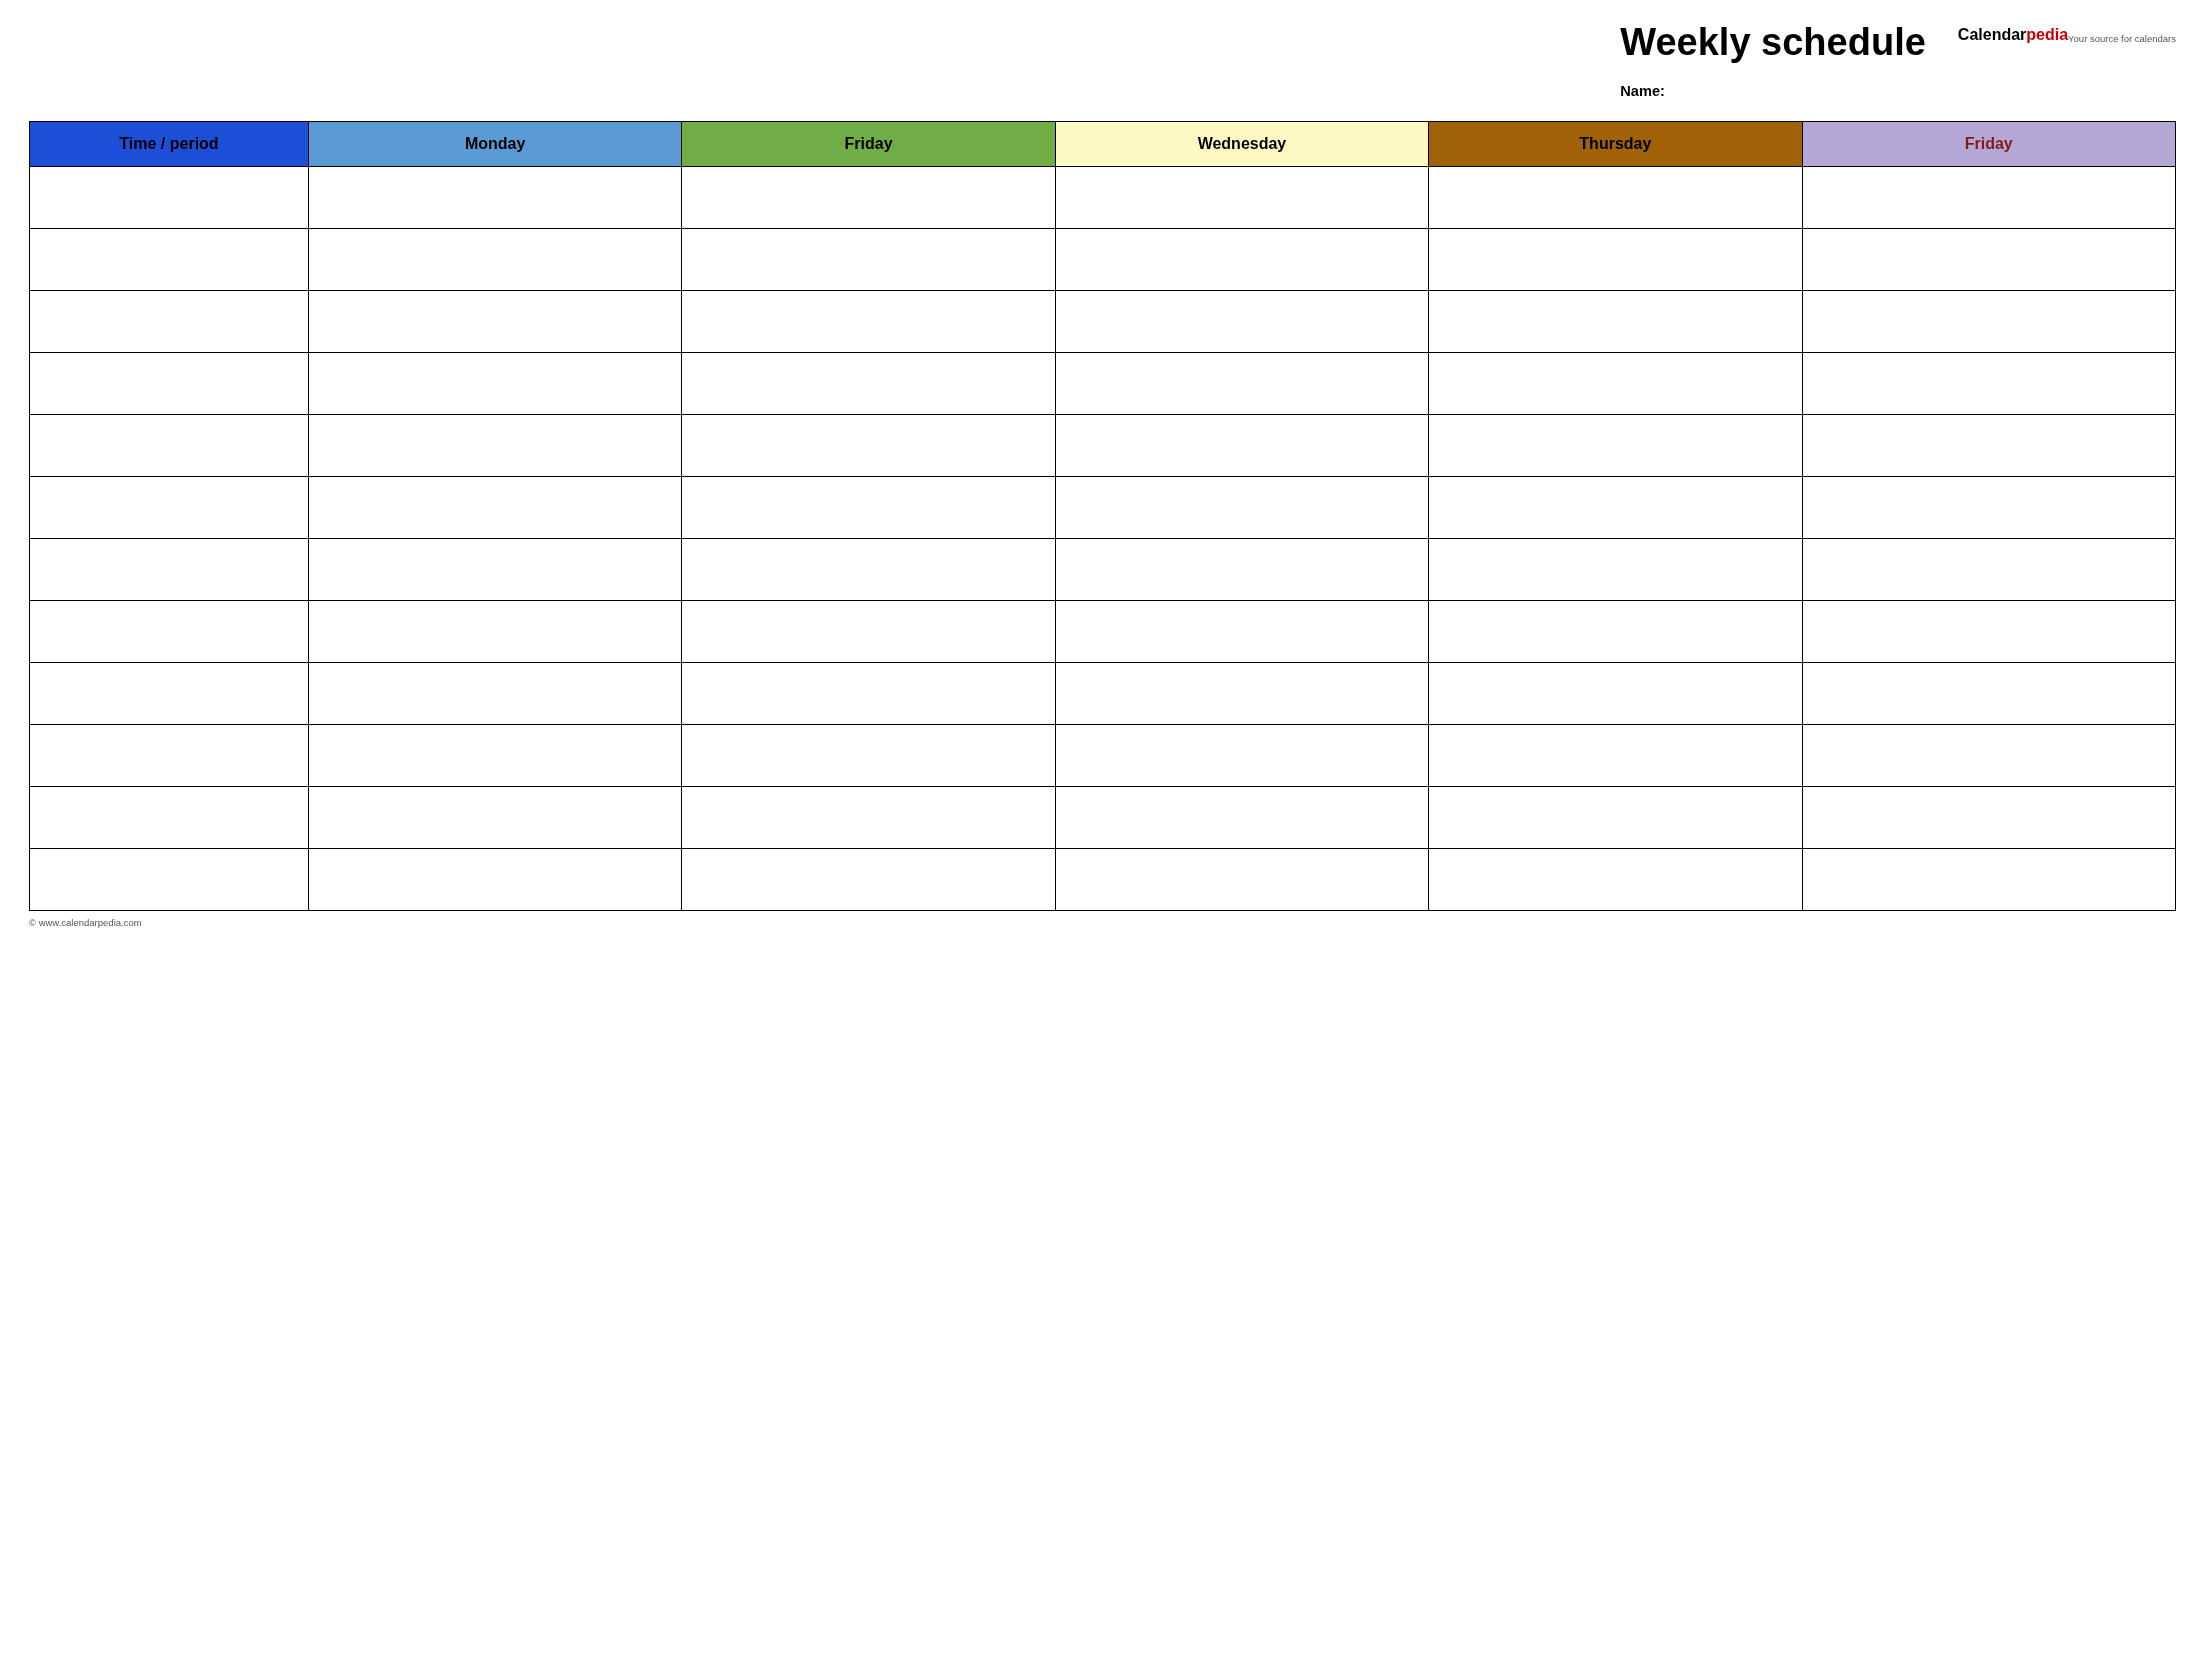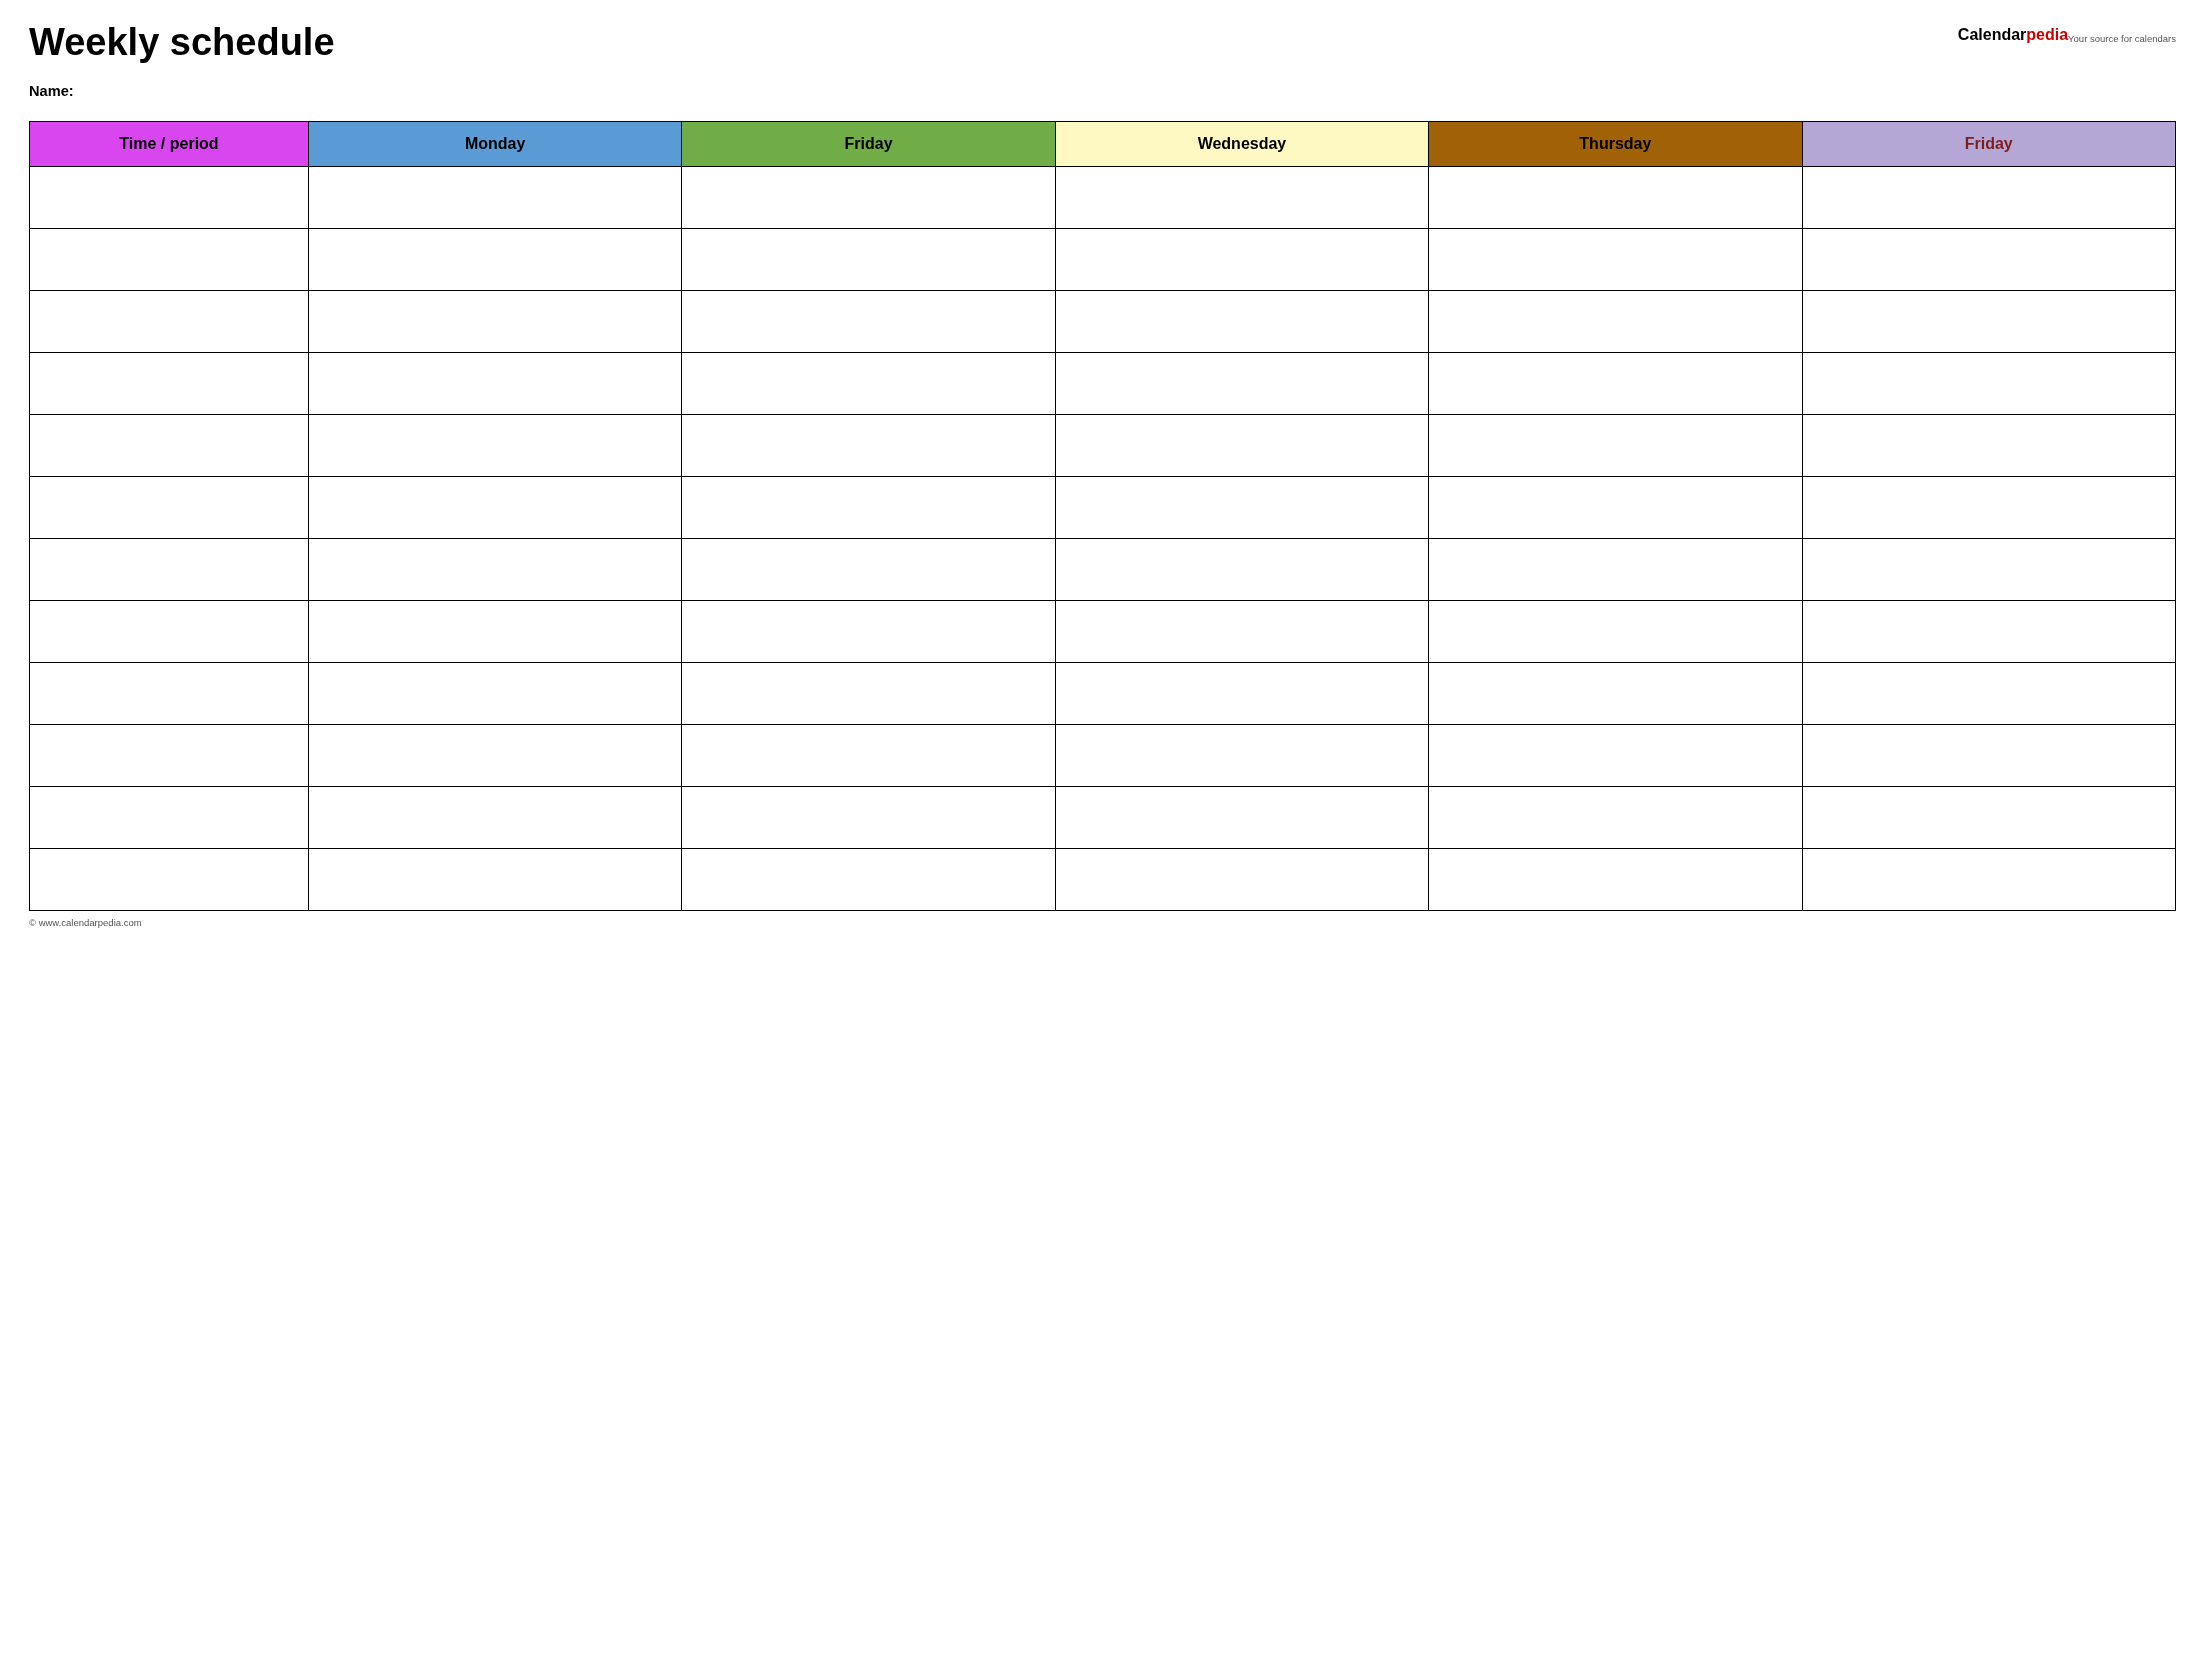--- a/index.html
+++ b/index.html
@@ -18,9 +18,10 @@
 
     .header-row {
       display: flex;
-      justify-content: space-between;
+      justify-content: flex-end;
       align-items: flex-start;
       margin-bottom: 7.3px;
+      gap: 32px;
     }
 
     .page-title {

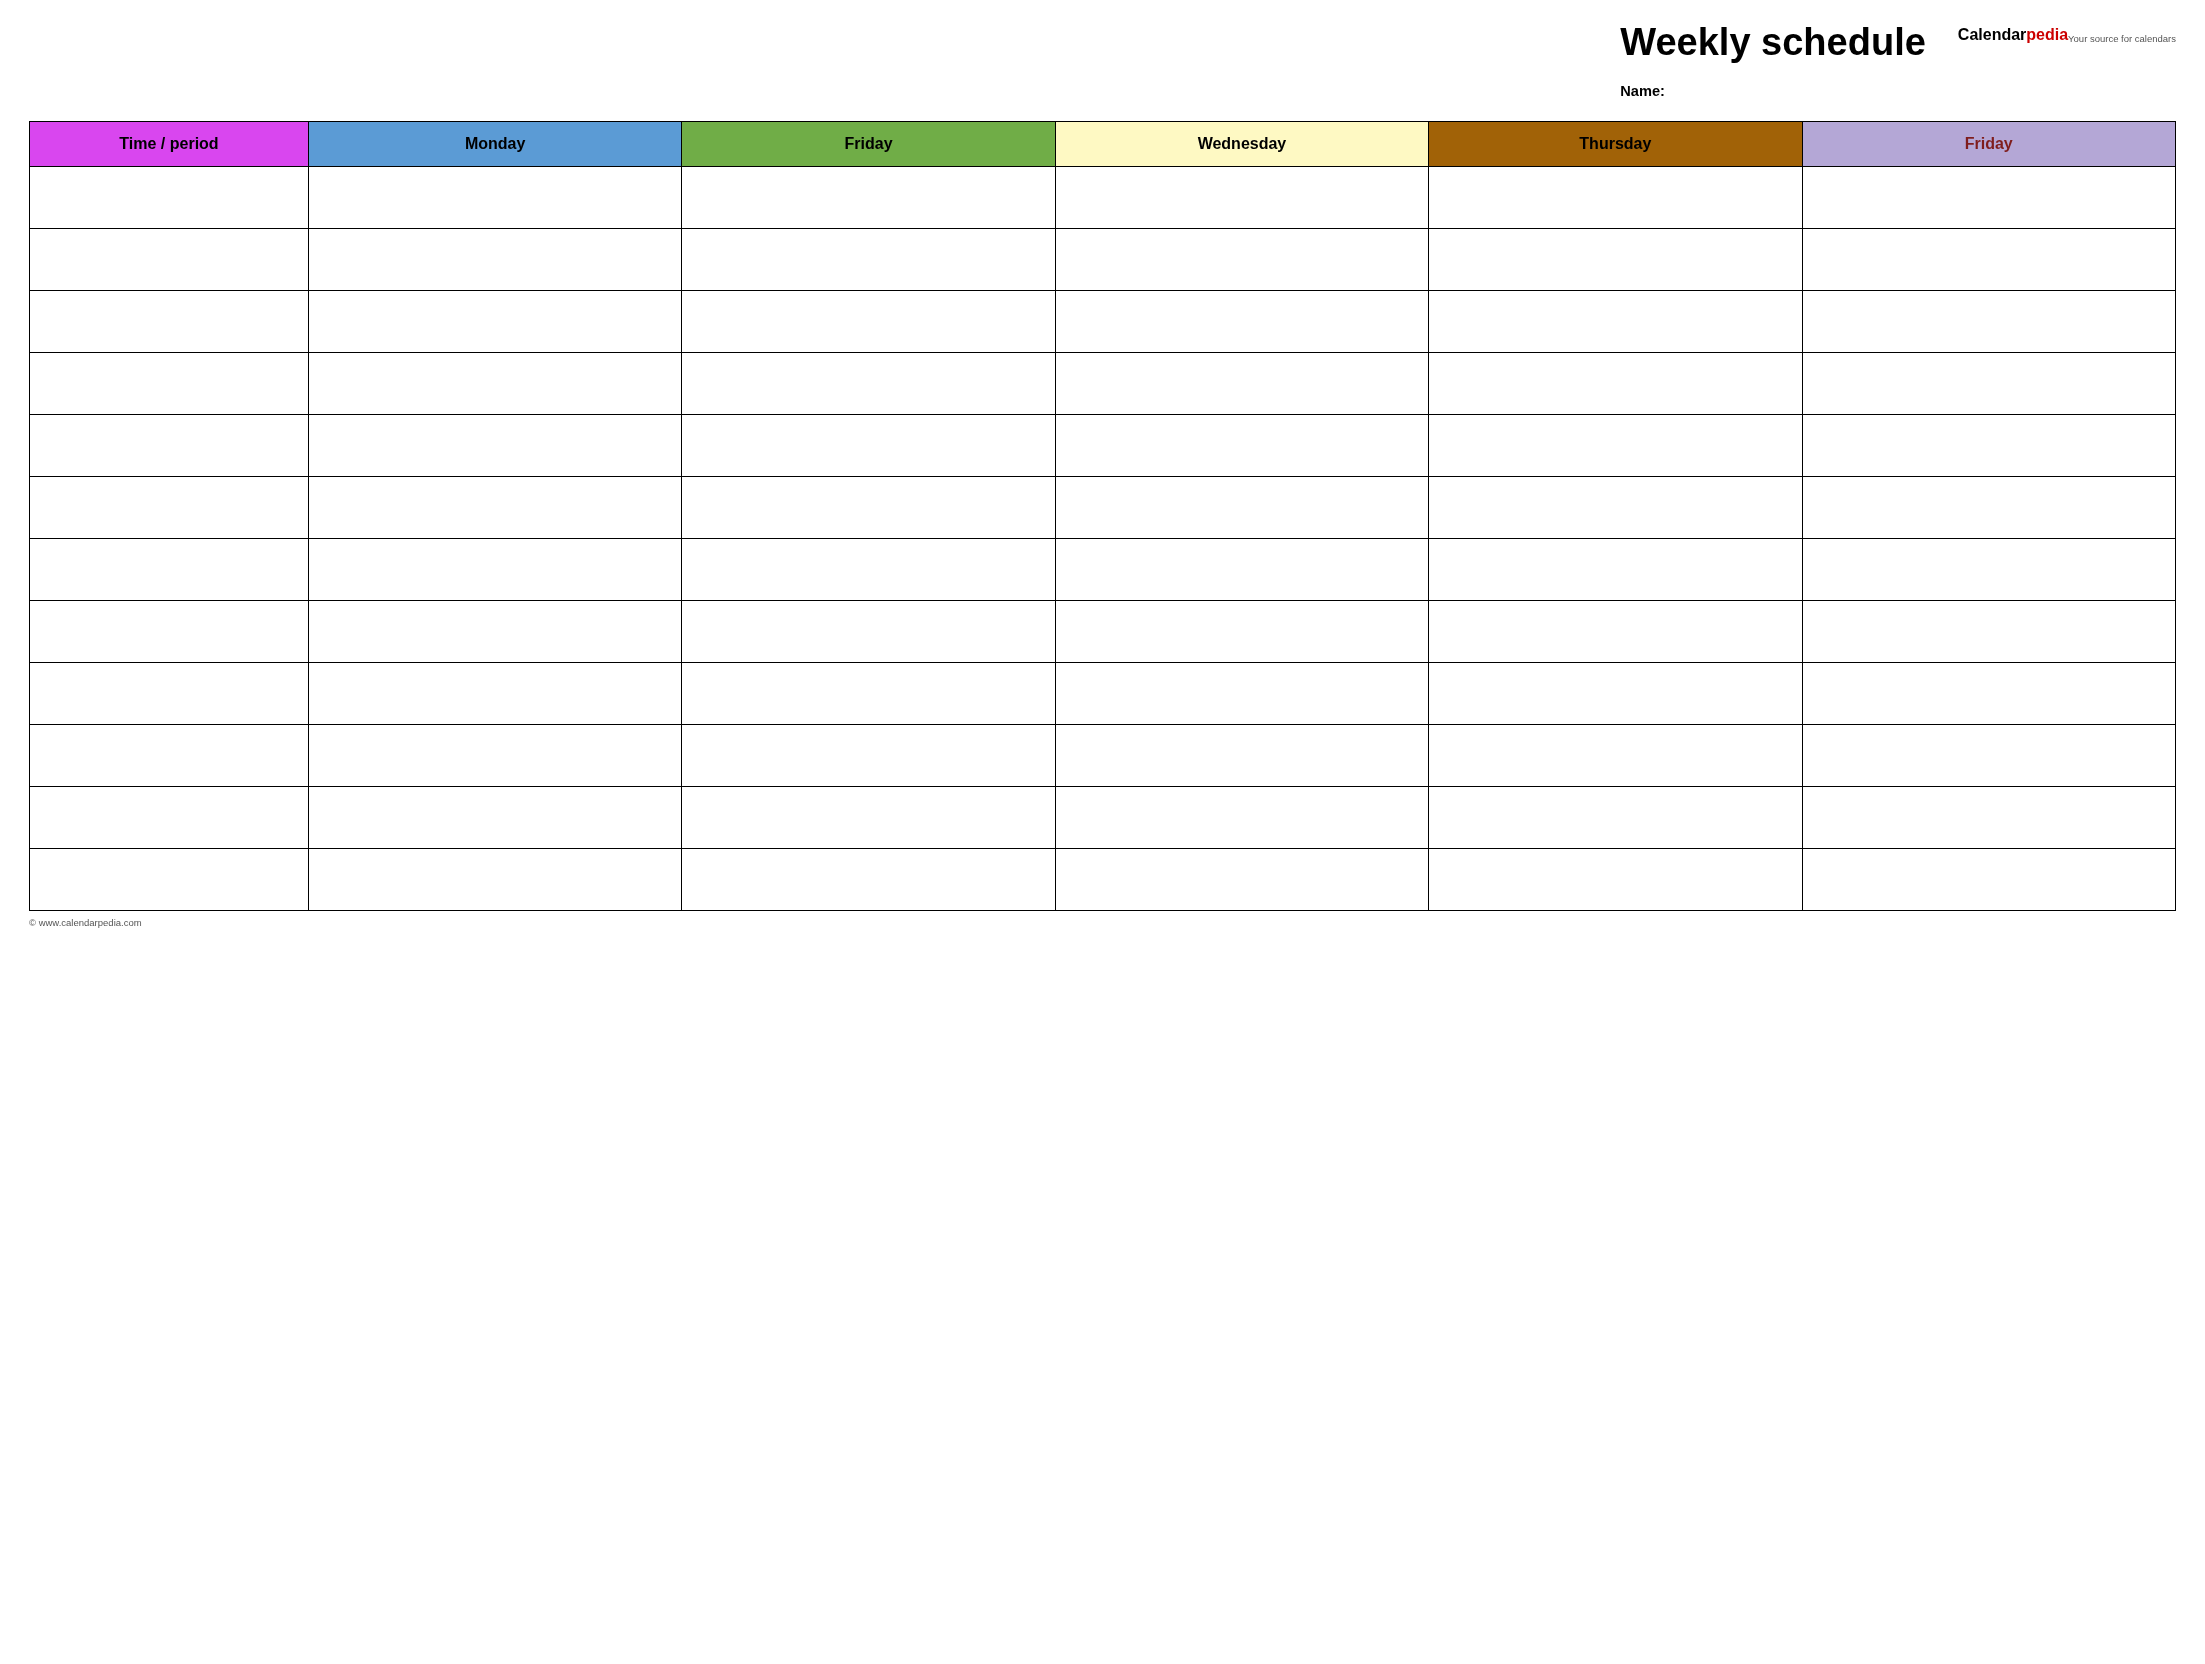--- a/index.html
+++ b/index.html
@@ -86,7 +86,7 @@
     }
 
     .th-time {
-      background-color: #d946ef;
+      background-color: #1d4ed8;
       width: 13%;
       color: #000000;
     }

